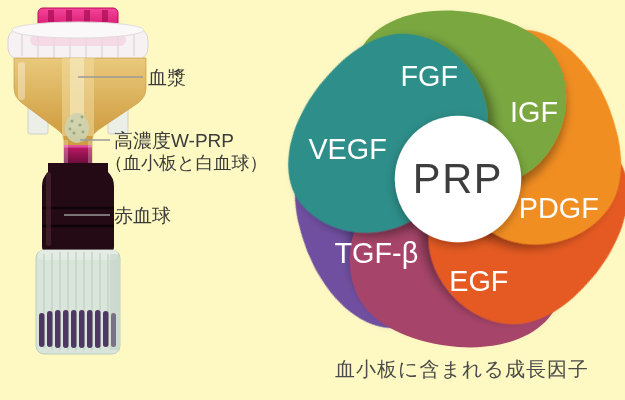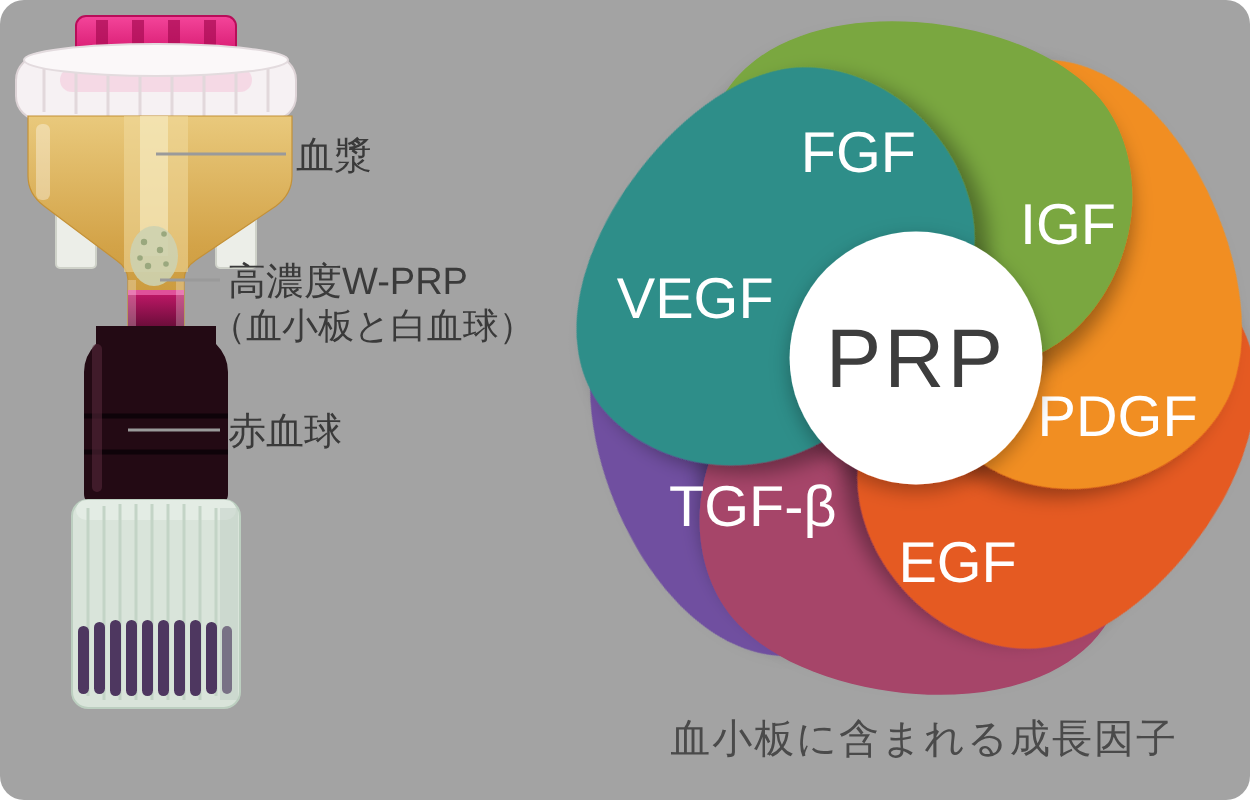--- a/index.html
+++ b/index.html
@@ -3,8 +3,8 @@
 <meta charset="utf-8">
 <style>
   html,body{margin:0;padding:0;background:#fff;}
-  #stage{position:relative;width:625px;height:400px;background:#a3a3a3;overflow:hidden;
-         font-family:"Liberation Sans","DejaVu Sans",sans-serif;border-radius:12px;}
+  #stage{position:relative;width:625px;height:400px;background:#fef9c3;overflow:hidden;
+         font-family:"Liberation Sans","DejaVu Sans",sans-serif;}
   svg{position:absolute;display:block;}
   #device-svg{left:0;top:0;}
   #flower-svg{left:282px;top:3px;}

